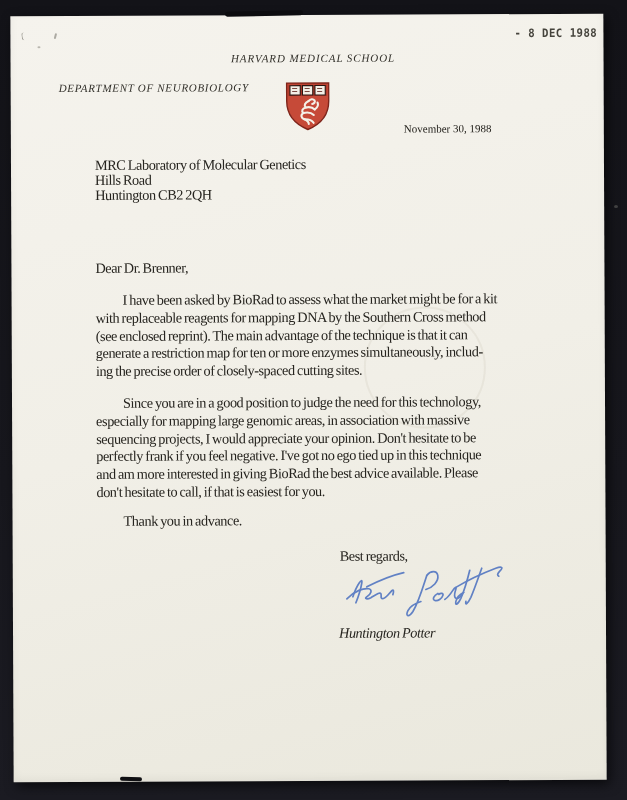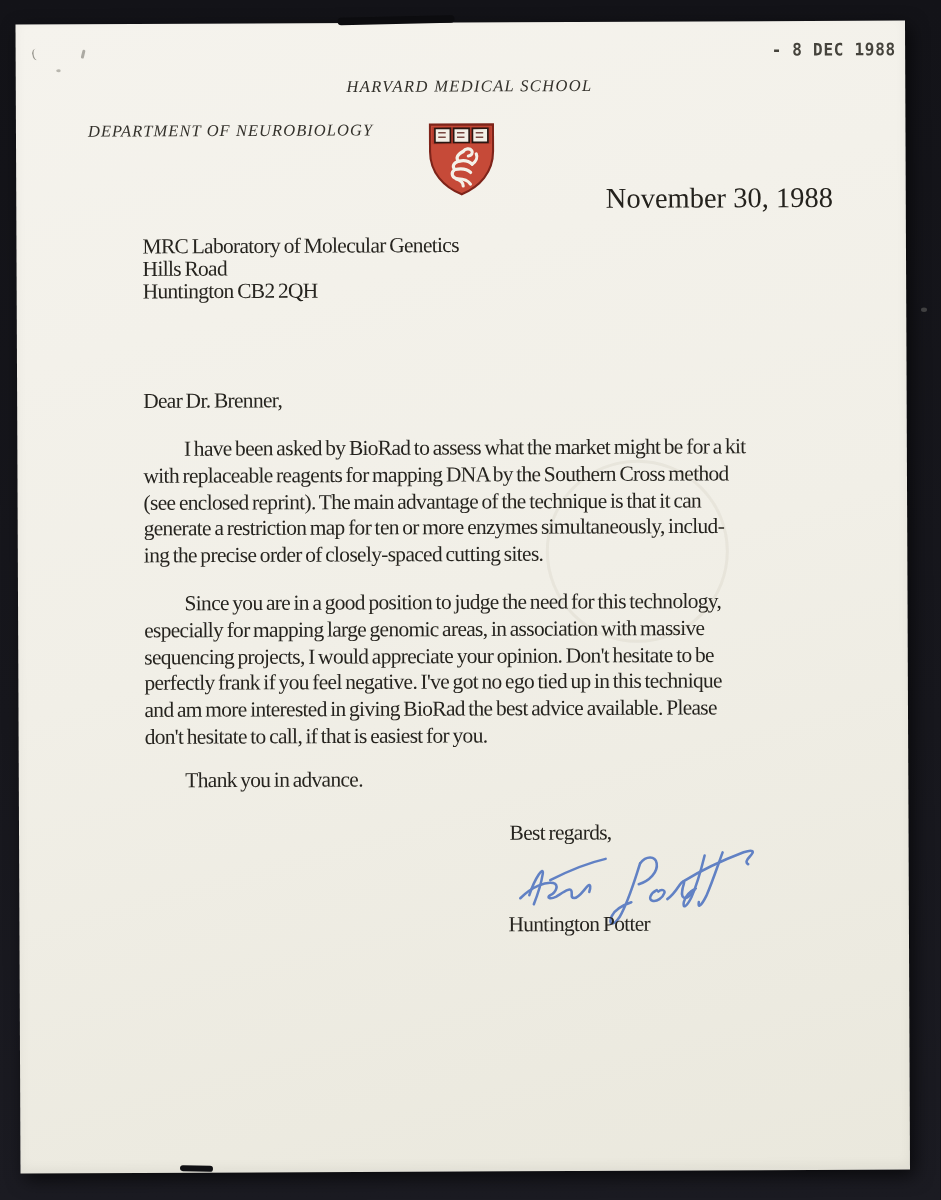--- a/index.html
+++ b/index.html
@@ -45,7 +45,7 @@
   .shield{position:absolute;left:274px;top:66px;}
   .date{
     position:absolute;left:393px;top:108px;
-    font-size:19px;color:#24221d;white-space:nowrap;
+    font-size:11px;color:#24221d;white-space:nowrap;
   }
   .bodytext{font-size:14.3px;letter-spacing:-0.45px;word-spacing:-0.8px;color:#26241f;}
   .recipient{position:absolute;left:84px;top:142px;line-height:14.9px;}

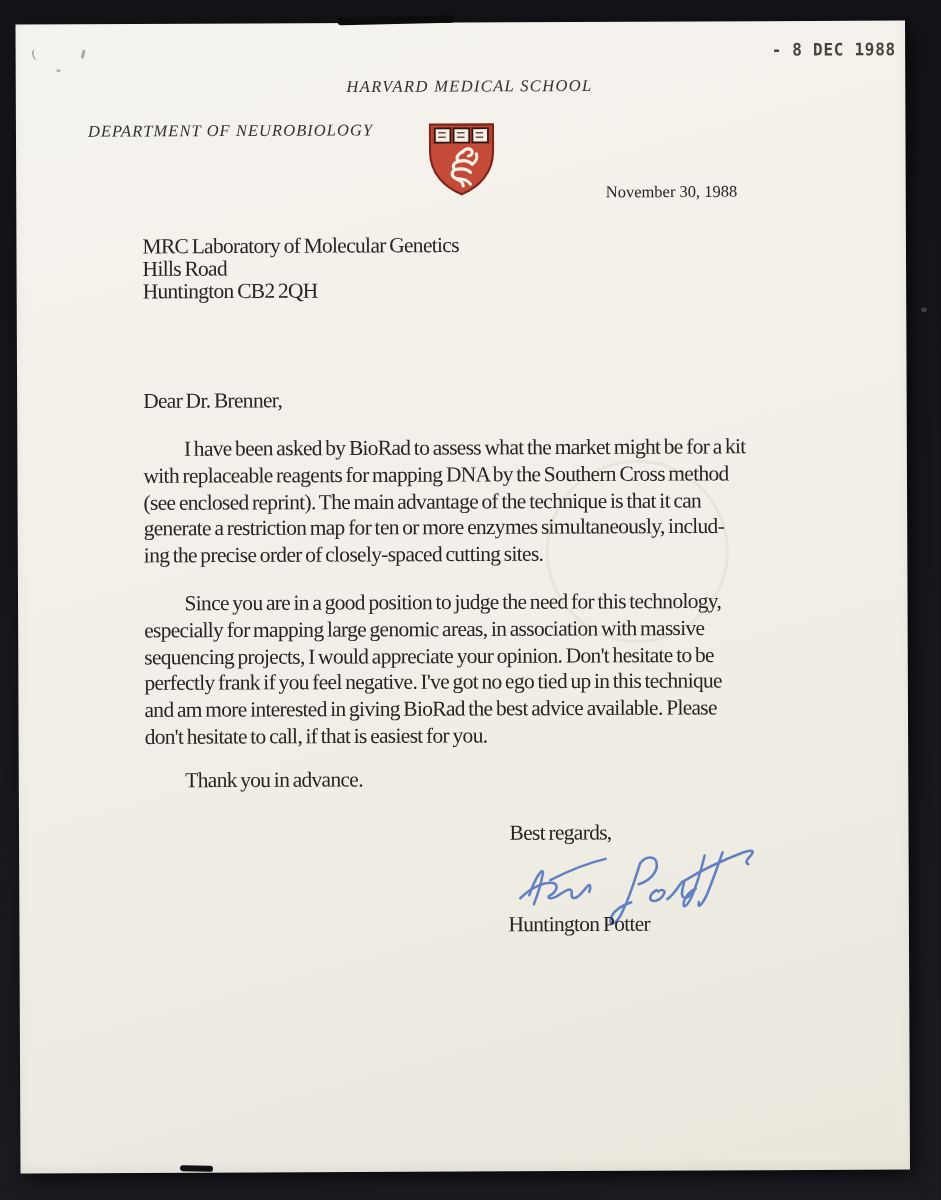--- a/index.html
+++ b/index.html
@@ -58,7 +58,7 @@
   .p3{top:497px;}
   .closing{position:absolute;left:327px;top:533px;line-height:17.7px;white-space:nowrap;}
   .sig{position:absolute;left:328px;top:540px;}
-  .signame{position:absolute;left:326px;top:594px;line-height:17.7px;white-space:nowrap;}
+  .signame{position:absolute;left:326px;top:610px;line-height:17.7px;white-space:nowrap;font-style:italic;}
   .watermark{
     position:absolute;left:352px;top:292px;width:118px;height:118px;
     border:2px solid rgba(110,100,75,0.07);border-radius:50%;

